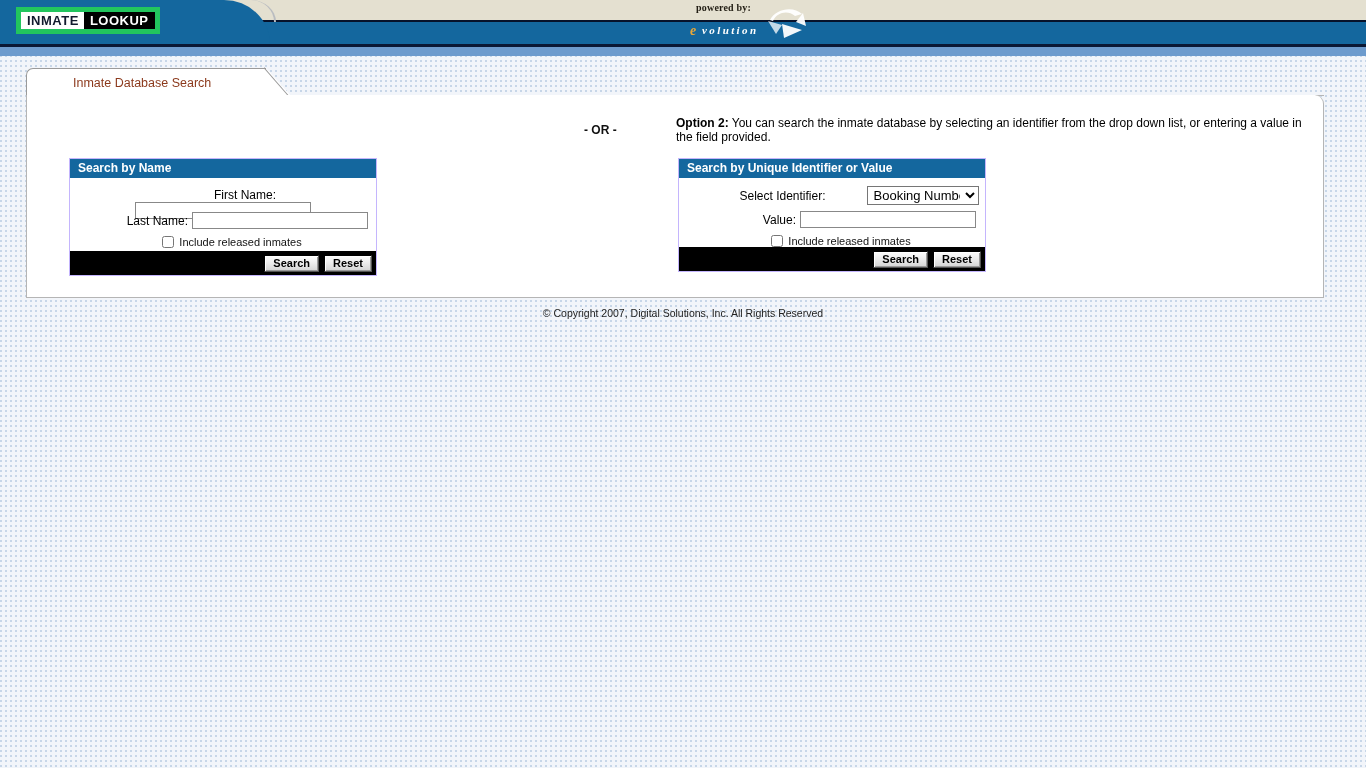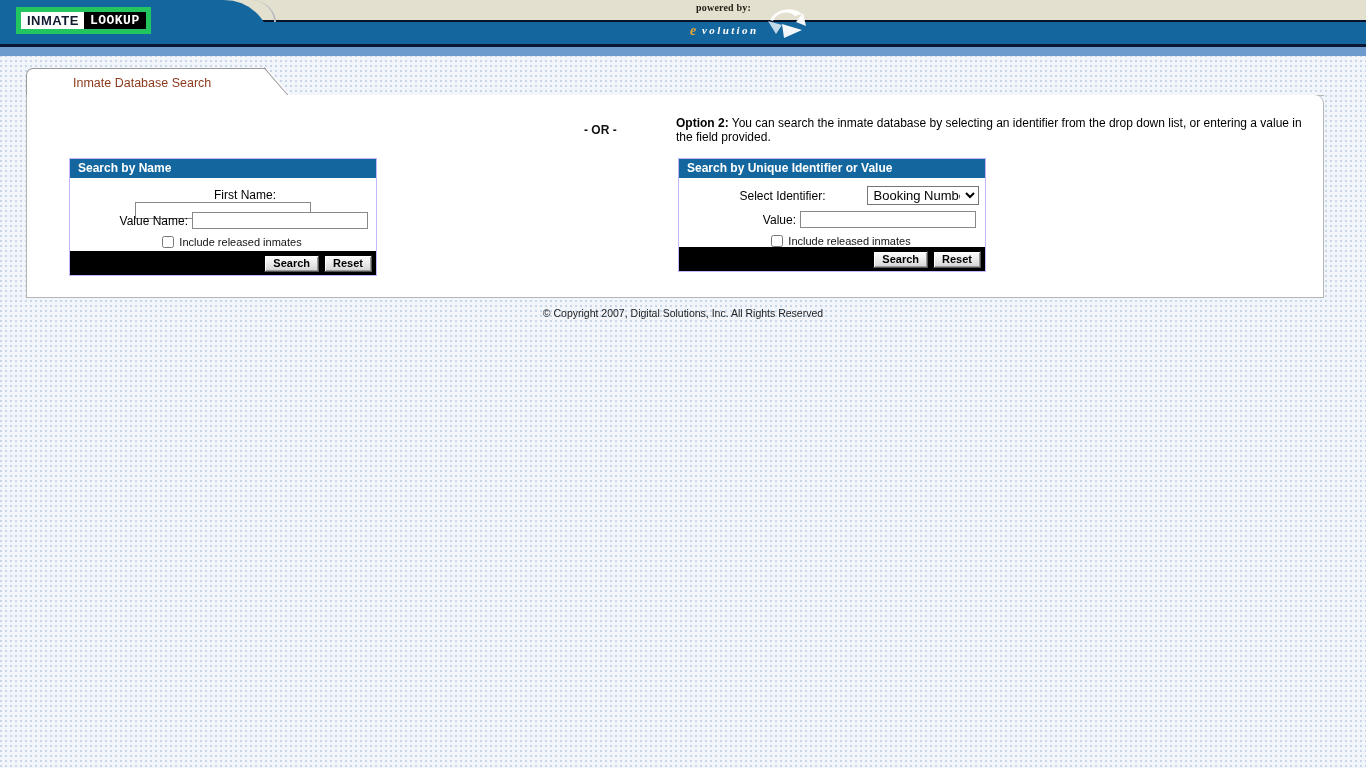--- a/index.html
+++ b/index.html
@@ -91,7 +91,7 @@
     letter-spacing: .5px;
     padding: 0 6px 0 6px;
     line-height: 17px;
-    font-family: Liberation Mono, monospace;
+    font-family: Liberation Sans, sans-serif;
   }
 
   

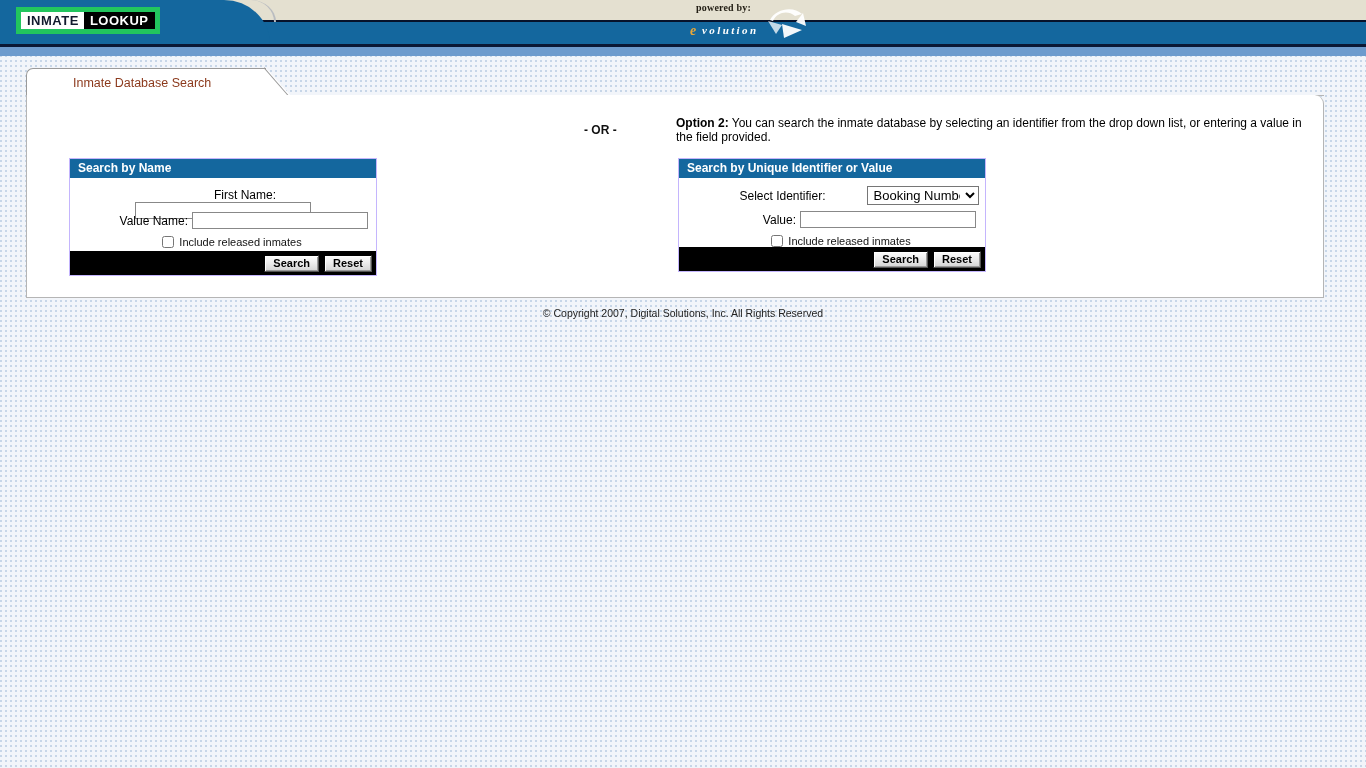--- a/index.html
+++ b/index.html
@@ -375,7 +375,7 @@
       </div>
 
       <div class="frow row2">
-        <span class="flabel">Value Name:</span>
+        <span class="flabel">Last Name:</span>
         <input class="ftext" type="text" value="" style="">
       </div>
 

